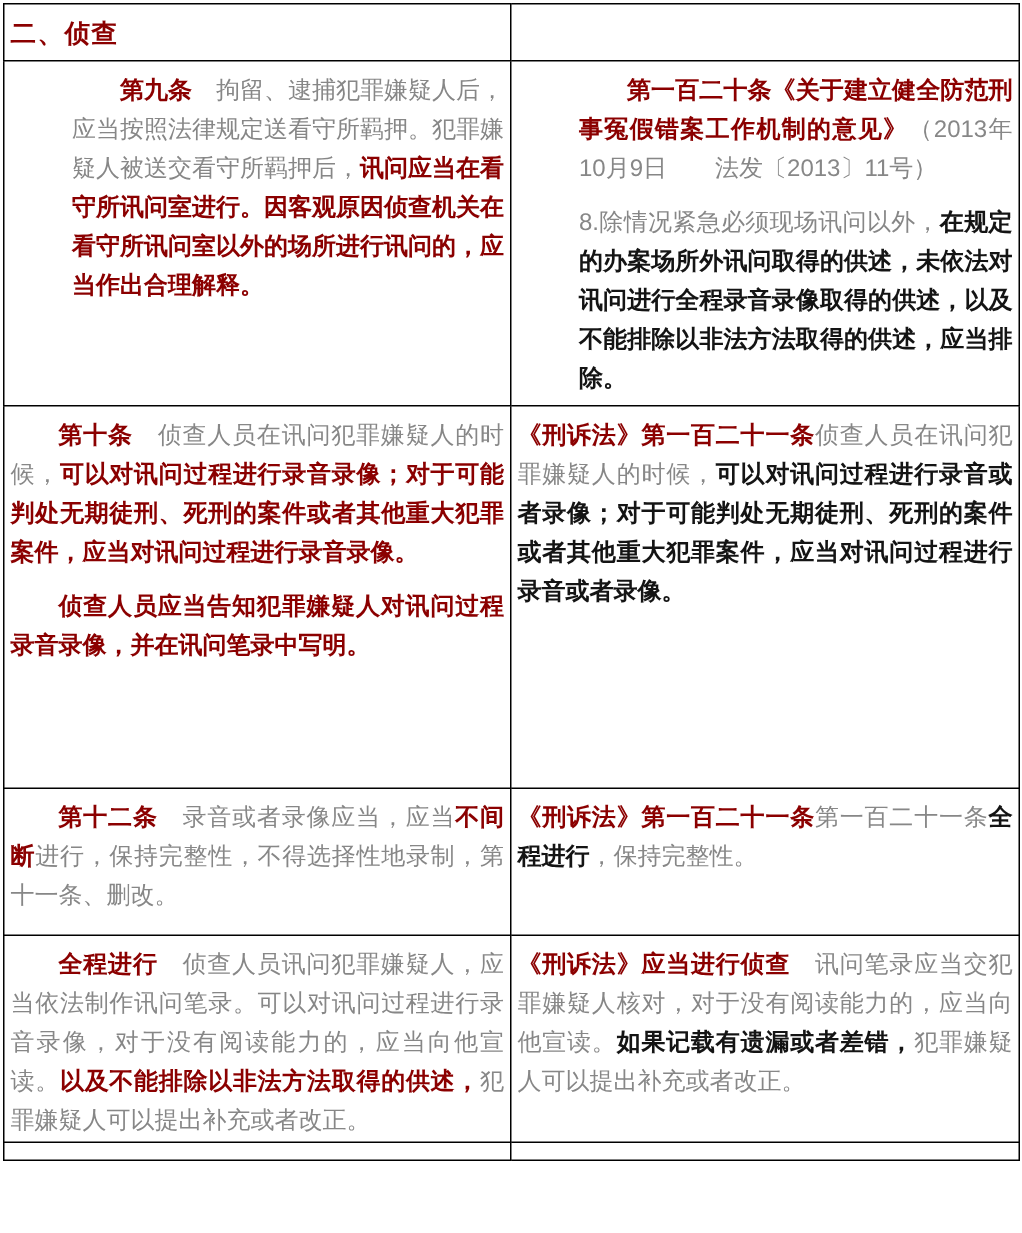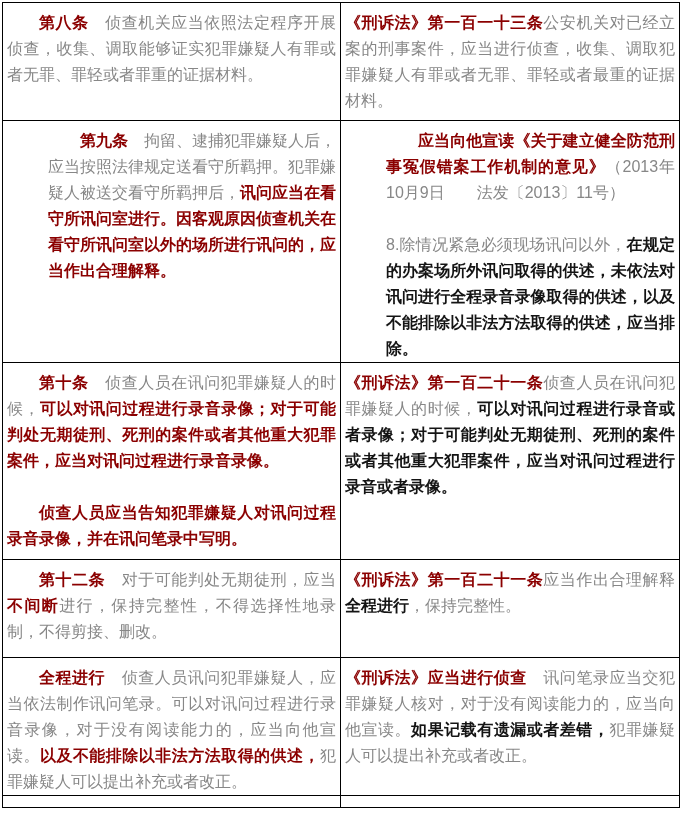--- a/index.html
+++ b/index.html
@@ -80,6 +80,12 @@
       <col style="width:339px">
     </colgroup>
     <tbody>
+      <tr>
+        <td class="header-cell">
+          <span class="section-title">二、侦查</span>
+        </td>
+        <td class="header-cell"></td>
+      </tr>
       <tr class="r0">
         <td>
             <div class="para indent"><span class="run maroon-bold">第八条</span><span class="run gray">　侦查机关应当依照法定程序开展侦查，收集、调取能够证实犯罪嫌疑人有罪或者无罪、罪轻或者罪重的证据材料。</span></div>

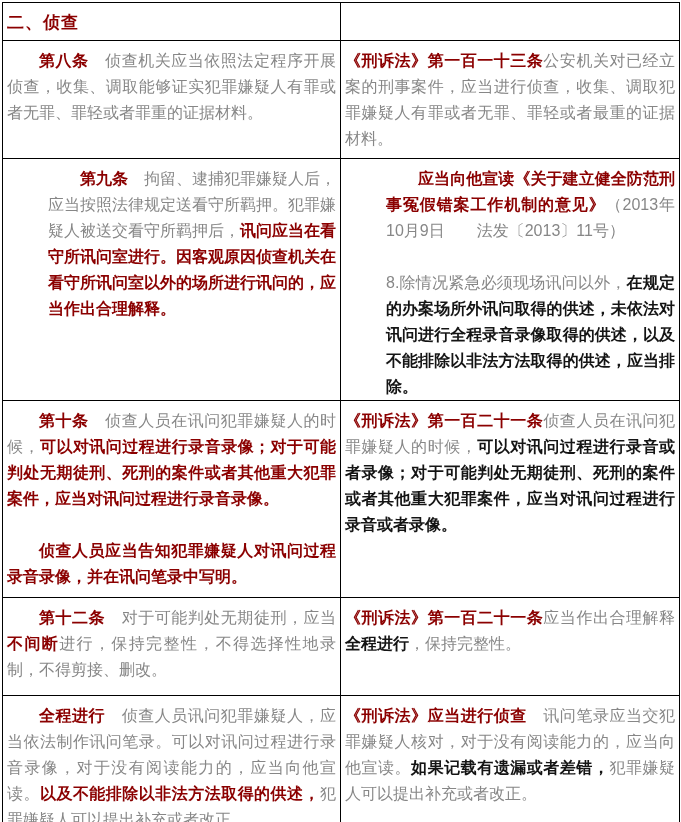--- a/index.html
+++ b/index.html
@@ -86,14 +86,6 @@
         </td>
         <td class="header-cell"></td>
       </tr>
-      <tr class="r0">
-        <td>
-            <div class="para indent"><span class="run maroon-bold">第八条</span><span class="run gray">　侦查机关应当依照法定程序开展侦查，收集、调取能够证实犯罪嫌疑人有罪或者无罪、罪轻或者罪重的证据材料。</span></div>
-          </td>
-        <td>
-            <div class="para"><span class="run maroon-bold">《刑诉法》第一百一十三条</span><span class="run gray">公安机关对已经立案的刑事案件，应当进行侦查，收集、调取犯罪嫌疑人有罪或者无罪、罪轻或者最重的证据材料。</span></div>
-          </td>
-      </tr>
       <tr class="r1">
         <td>
             <div class="para indent"><span class="run maroon-bold">第九条</span><span class="run gray">　拘留、逮捕犯罪嫌疑人后，应当按照法律规定送看守所羁押。犯罪嫌疑人被送交看守所羁押后，</span><span class="run maroon-bold">讯问应当在看守所讯问室进行。因客观原因侦查机关在看守所讯问室以外的场所进行讯问的，应当作出合理解释。</span></div>

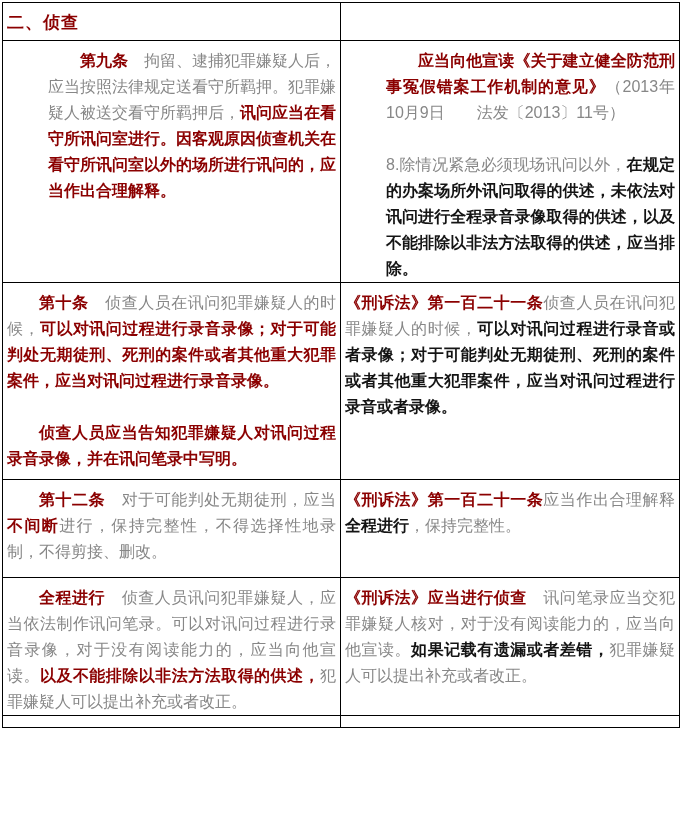--- a/index.html
+++ b/index.html
@@ -91,7 +91,7 @@
             <div class="para indent"><span class="run maroon-bold">第九条</span><span class="run gray">　拘留、逮捕犯罪嫌疑人后，应当按照法律规定送看守所羁押。犯罪嫌疑人被送交看守所羁押后，</span><span class="run maroon-bold">讯问应当在看守所讯问室进行。因客观原因侦查机关在看守所讯问室以外的场所进行讯问的，应当作出合理解释。</span></div>
           </td>
         <td>
-            <div class="para indent"><span class="run maroon-bold">应当向他宣读《关于建立健全防范刑事冤假错案工作机制的意见》</span><span class="run gray">（2013年10月9日　　法发〔2013〕11号）</span></div>
+            <div class="para indent"><span class="run maroon-bold">第一百二十条《关于建立健全防范刑事冤假错案工作机制的意见》</span><span class="run gray">（2013年10月9日　　法发〔2013〕11号）</span></div>
             <div class="para"><span class="run gray">8.除情况紧急必须现场讯问以外，</span><span class="run black-bold">在规定的办案场所外讯问取得的供述，未依法对讯问进行全程录音录像取得的供述，以及不能排除以非法方法取得的供述，应当排除。</span></div>
           </td>
       </tr>

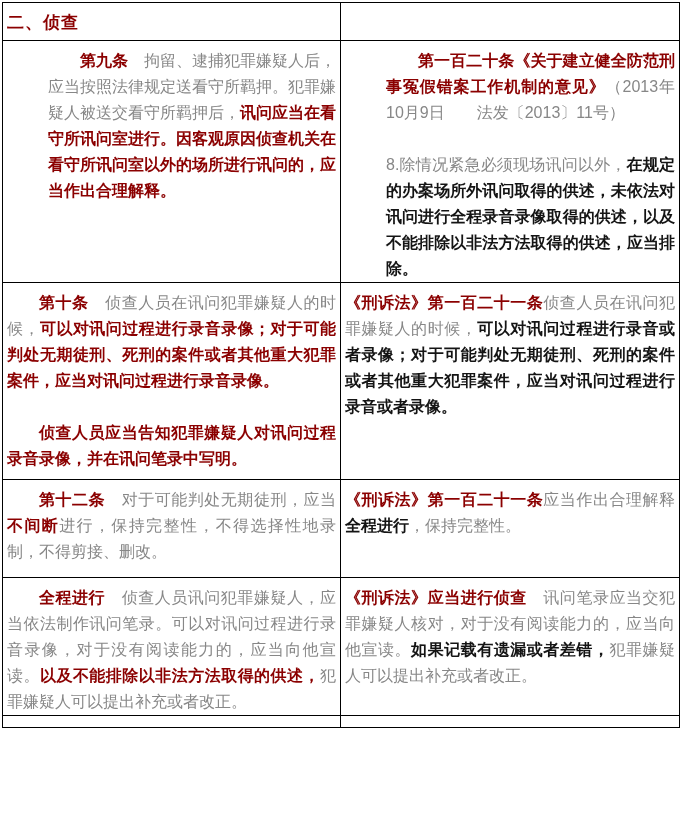--- a/index.html
+++ b/index.html
@@ -55,7 +55,7 @@
     text-indent: 2em;
   }
   .para + .para {
-    margin-top: 26px;
+    margin-top: 10px;
   }
   .run.gray {
     color: #878787;

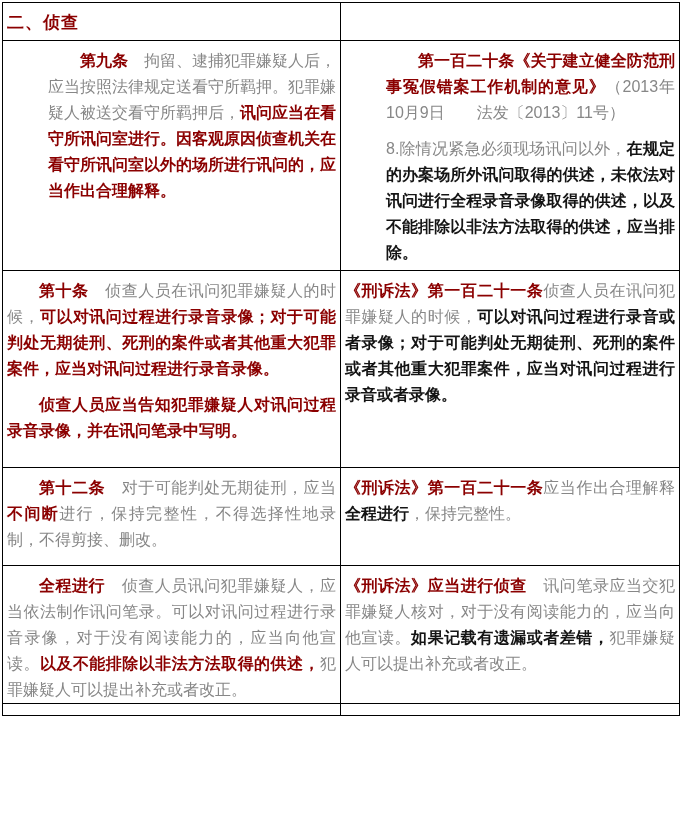--- a/index.html
+++ b/index.html
@@ -43,7 +43,7 @@
   }
   tr.r0 td { height: 118px; }
   tr.r1 td { height: 230px; padding-left: 45px; }
-  tr.r2 td { height: 197px; }
+  tr.r2 td { height: 255px; }
   tr.r3 td { height: 98px; }
   tr.r4 td { height: 132px; }
   tr.stub td { height: 12px; }

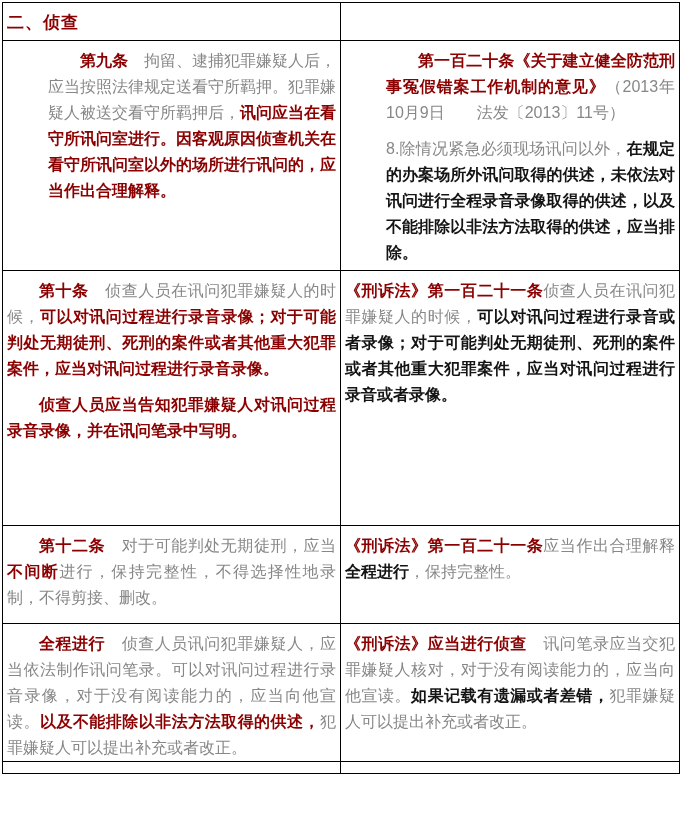--- a/index.html
+++ b/index.html
@@ -106,7 +106,7 @@
       </tr>
       <tr class="r3">
         <td>
-            <div class="para indent"><span class="run maroon-bold">第十二条</span><span class="run gray">　对于可能判处无期徒刑，应当</span><span class="run maroon-bold">不间断</span><span class="run gray">进行，保持完整性，不得选择性地录制，不得剪接、删改。</span></div>
+            <div class="para indent"><span class="run maroon-bold">第十二条</span><span class="run gray">　录音或者录像应当，应当</span><span class="run maroon-bold">不间断</span><span class="run gray">进行，保持完整性，不得选择性地录制，不得剪接、删改。</span></div>
           </td>
         <td>
             <div class="para"><span class="run maroon-bold">《刑诉法》第一百二十一条</span><span class="run gray">应当作出合理解释</span><span class="run black-bold">全程进行</span><span class="run gray">，保持完整性。</span></div>

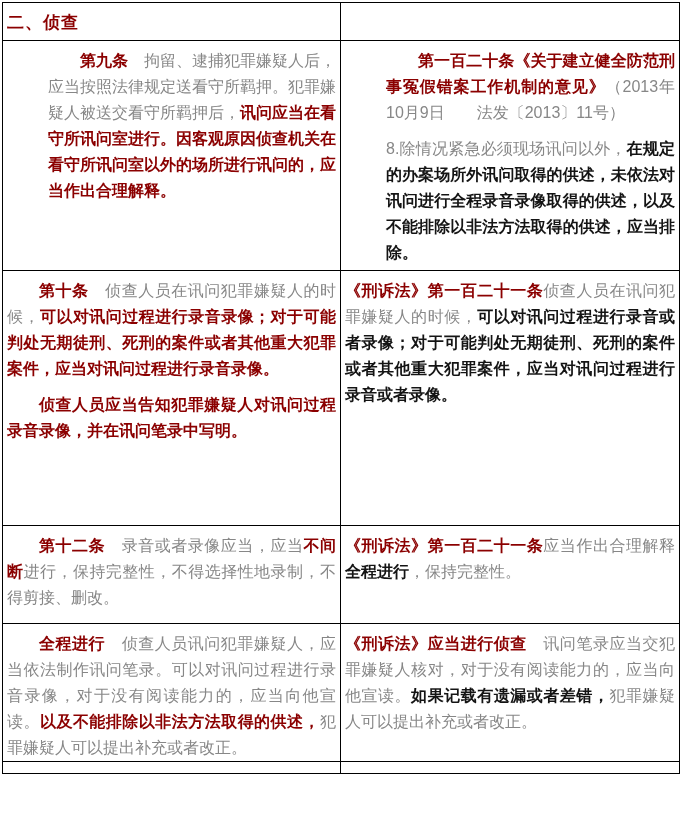--- a/index.html
+++ b/index.html
@@ -109,7 +109,7 @@
             <div class="para indent"><span class="run maroon-bold">第十二条</span><span class="run gray">　录音或者录像应当，应当</span><span class="run maroon-bold">不间断</span><span class="run gray">进行，保持完整性，不得选择性地录制，不得剪接、删改。</span></div>
           </td>
         <td>
-            <div class="para"><span class="run maroon-bold">《刑诉法》第一百二十一条</span><span class="run gray">应当作出合理解释</span><span class="run black-bold">全程进行</span><span class="run gray">，保持完整性。</span></div>
+            <div class="para"><span class="run maroon-bold">《刑诉法》第一百二十一条</span><span class="run gray">第一百二十一条</span><span class="run black-bold">全程进行</span><span class="run gray">，保持完整性。</span></div>
           </td>
       </tr>
       <tr class="r4">

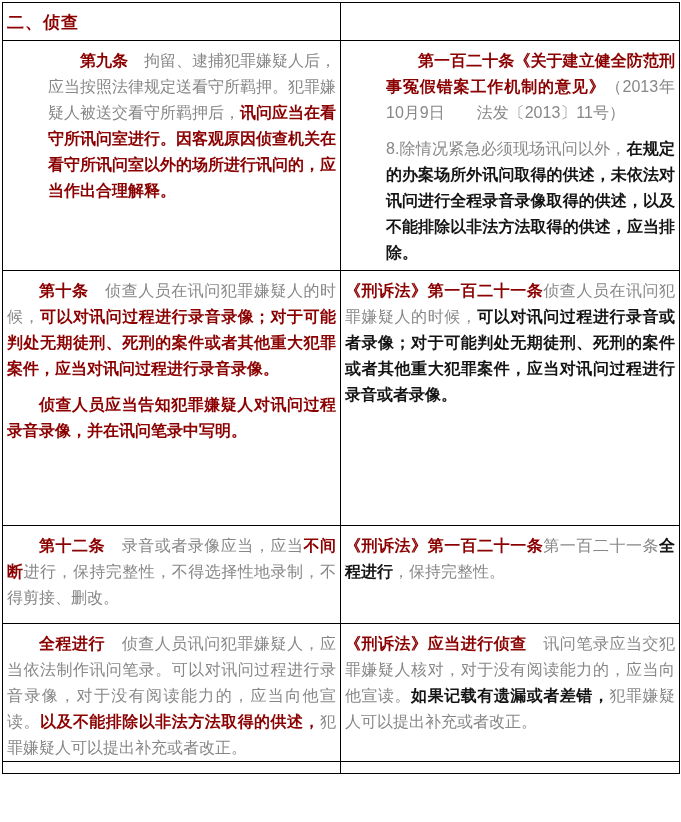--- a/index.html
+++ b/index.html
@@ -106,7 +106,7 @@
       </tr>
       <tr class="r3">
         <td>
-            <div class="para indent"><span class="run maroon-bold">第十二条</span><span class="run gray">　录音或者录像应当，应当</span><span class="run maroon-bold">不间断</span><span class="run gray">进行，保持完整性，不得选择性地录制，不得剪接、删改。</span></div>
+            <div class="para indent"><span class="run maroon-bold">第十二条</span><span class="run gray">　录音或者录像应当，应当</span><span class="run maroon-bold">不间断</span><span class="run gray">进行，保持完整性，不得选择性地录制，第十一条、删改。</span></div>
           </td>
         <td>
             <div class="para"><span class="run maroon-bold">《刑诉法》第一百二十一条</span><span class="run gray">第一百二十一条</span><span class="run black-bold">全程进行</span><span class="run gray">，保持完整性。</span></div>

